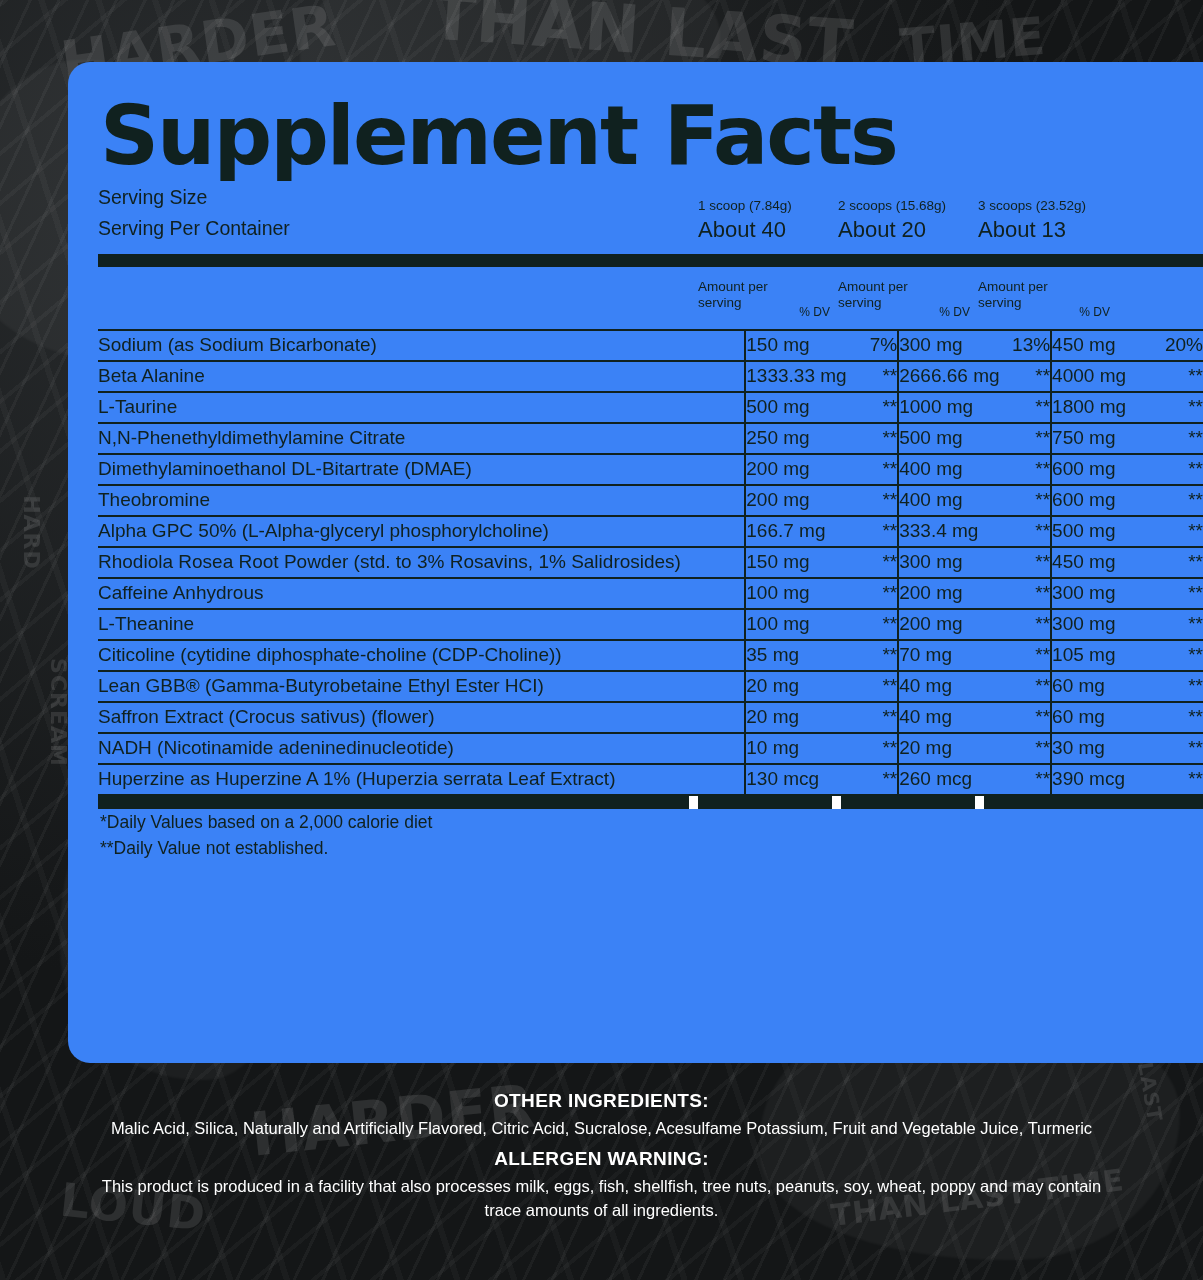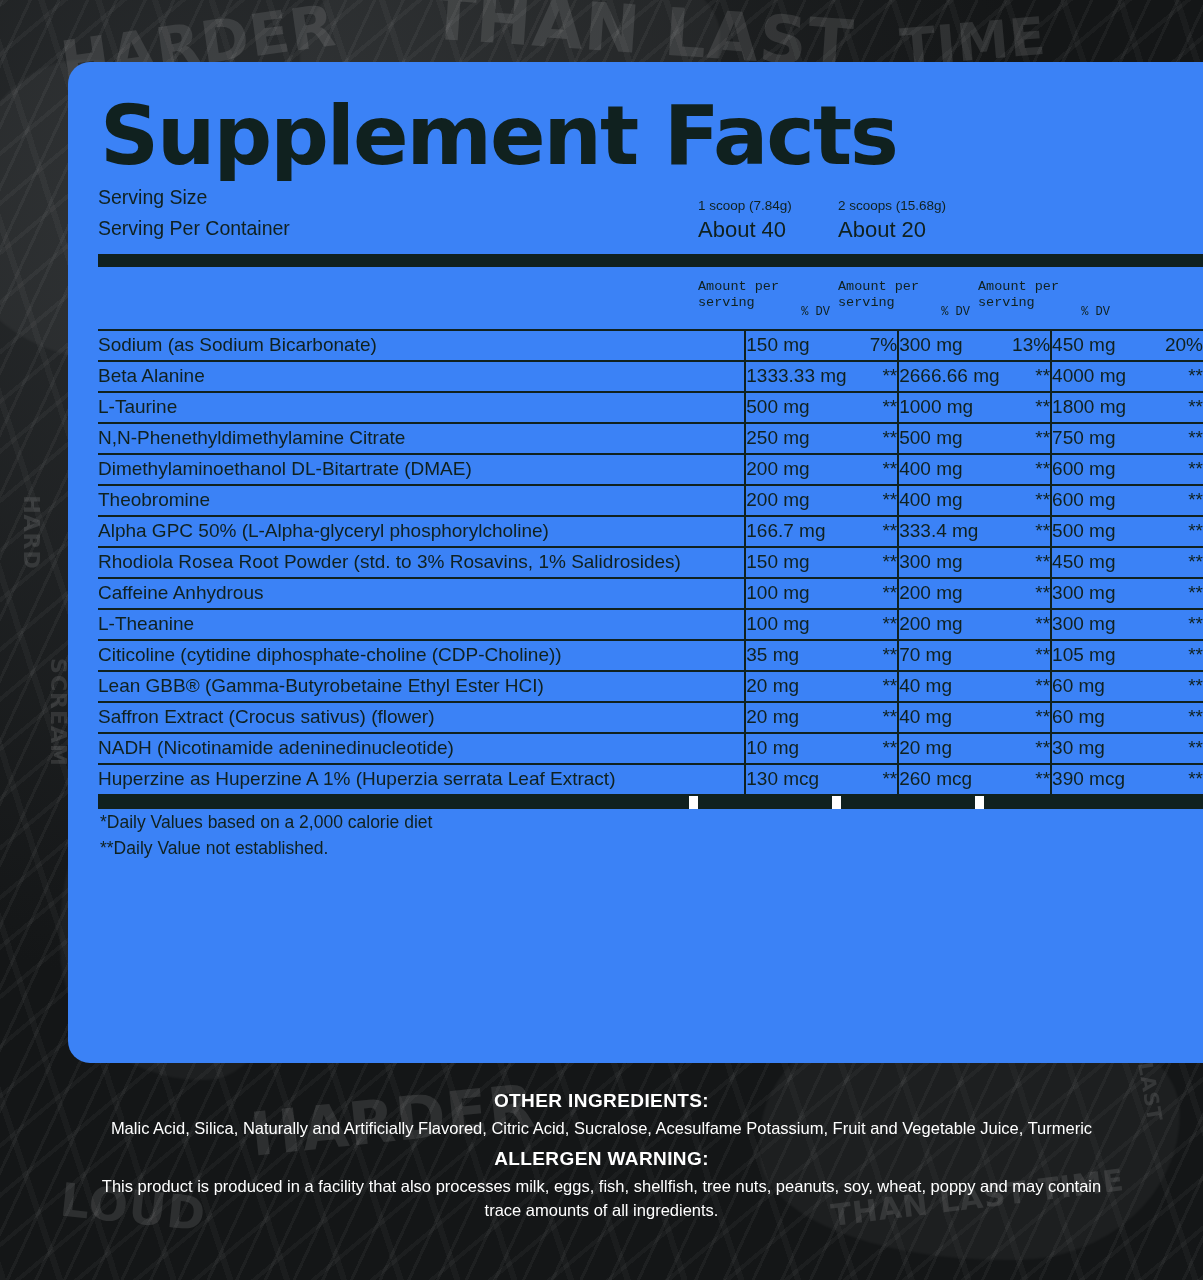--- a/index.html
+++ b/index.html
@@ -238,6 +238,10 @@
         <div class="small">2 scoops (15.68g)</div>
         <div class="big">About 20</div>
       </div>
+      <div class="serving-col">
+        <div class="small">3 scoops (23.52g)</div>
+        <div class="big">About 13</div>
+      </div>
     </div>
   </div>
 

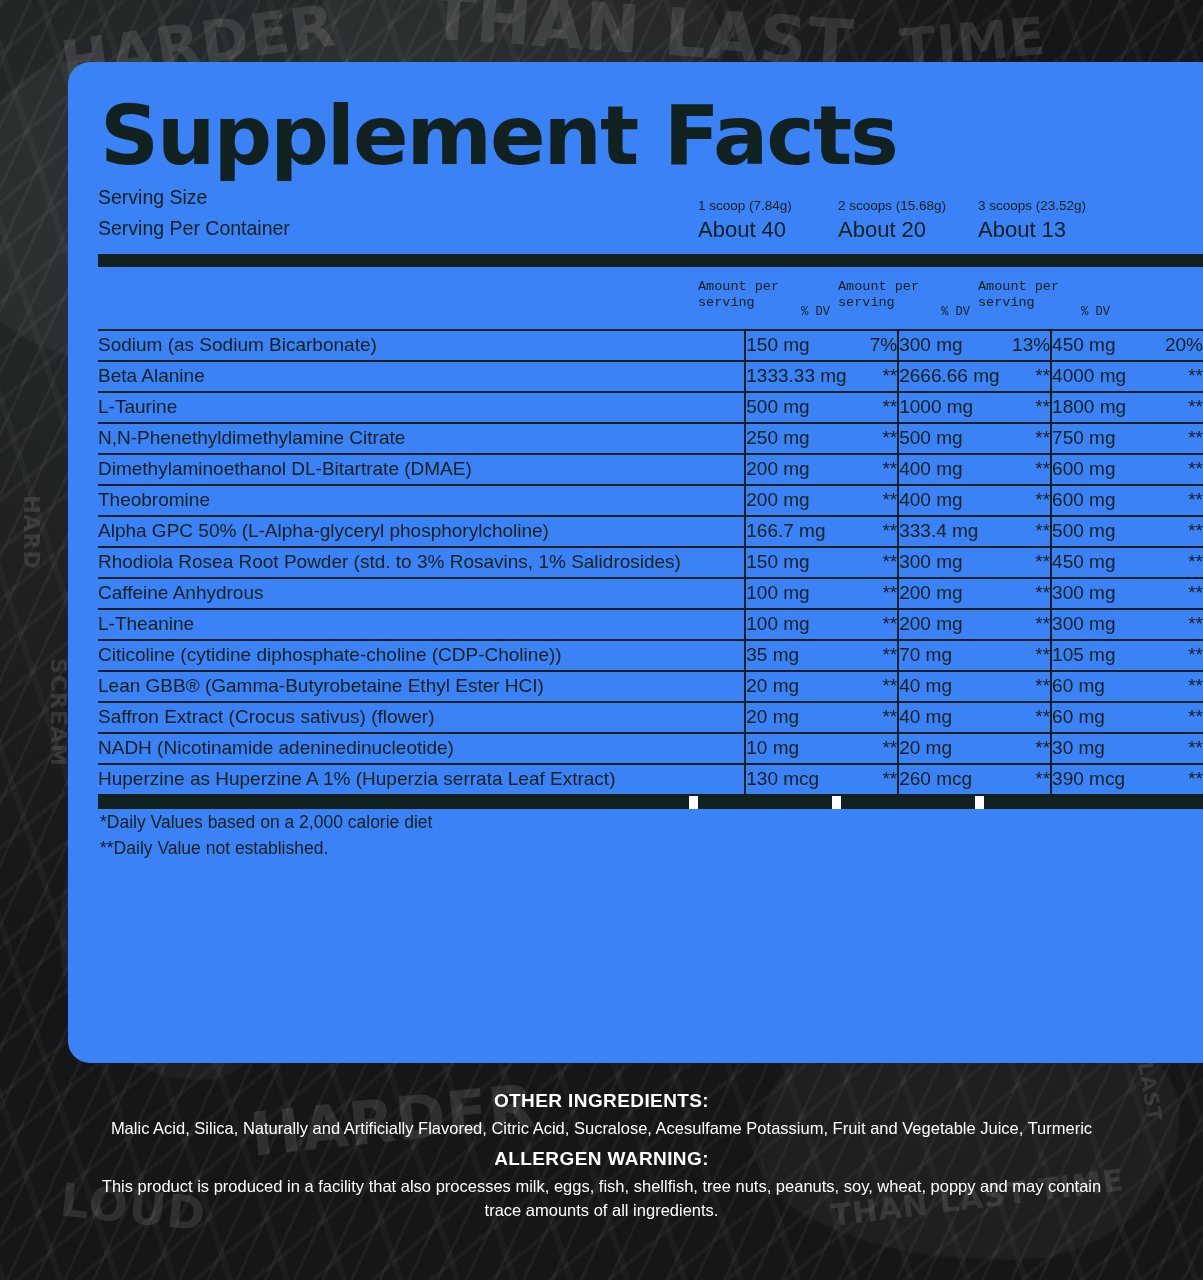--- a/index.html
+++ b/index.html
@@ -113,7 +113,6 @@
     width: 140px;
     position: relative;
     height: 48px;
-    font-family: Liberation Mono, monospace;
   }
   .aps-col .aps-label {
     font-size: 13.5px;

